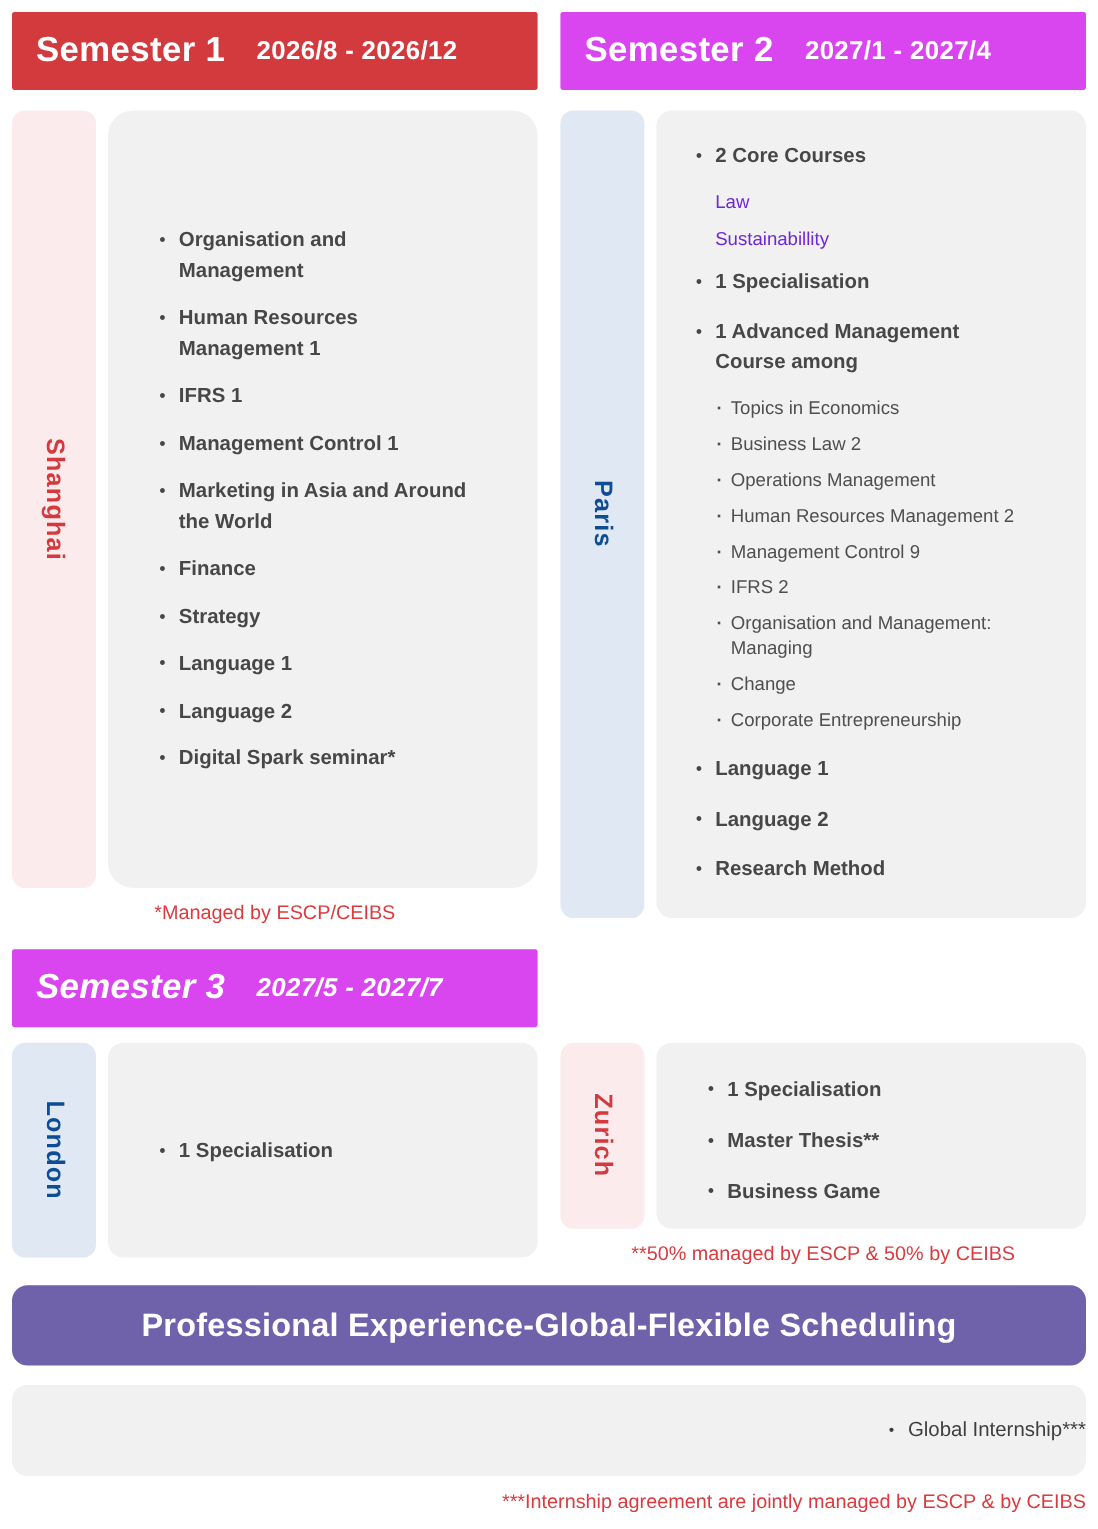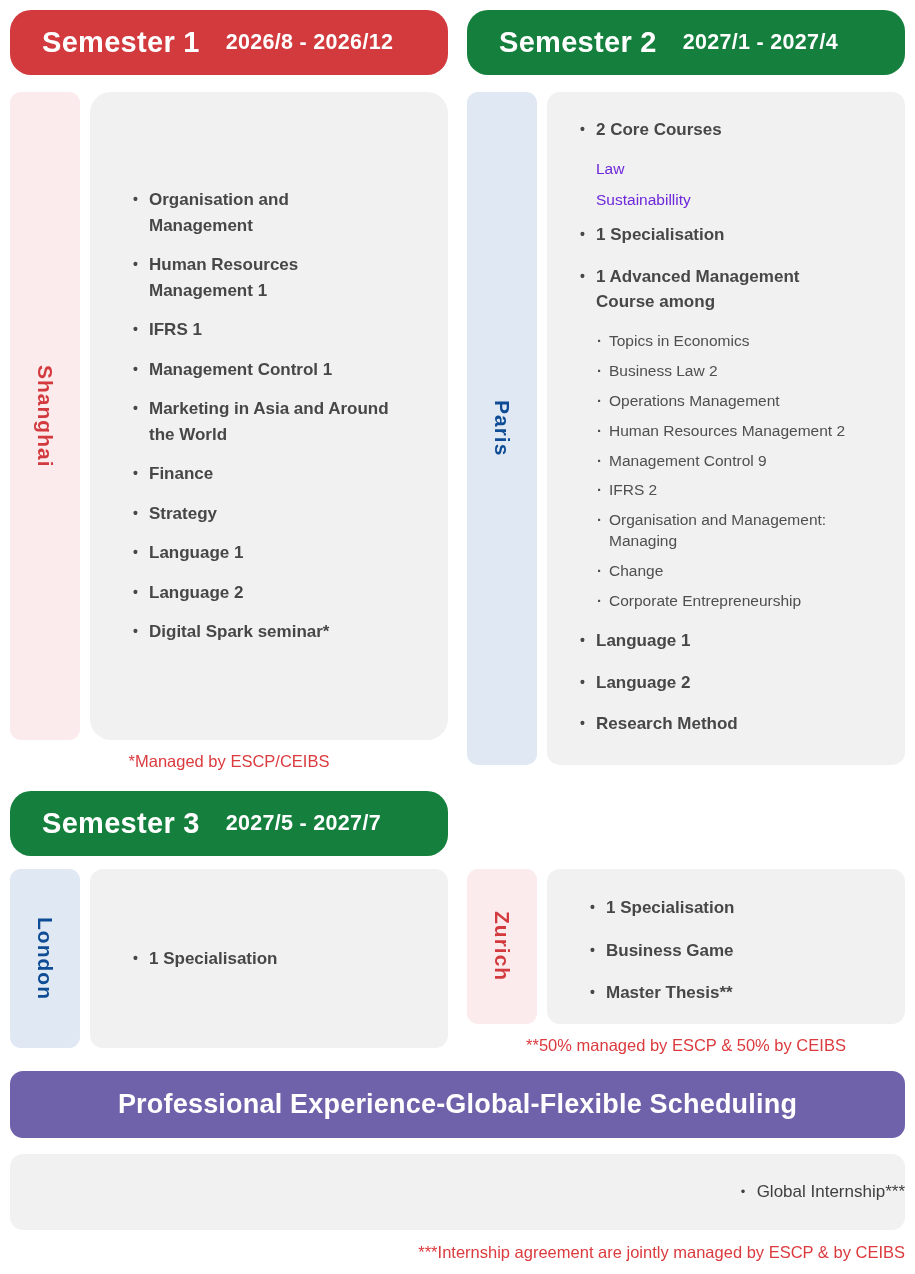--- a/index.html
+++ b/index.html
@@ -10,7 +10,7 @@
   .col { width:438px; display:flex; flex-direction:column; }
 
   
-  .hdr { height:65px; border-radius:21px; display:flex; align-items:center; gap:26px; padding:0 32px; color:#fff; }
+  .hdr { height:65px; border-radius:2px; display:flex; align-items:center; gap:26px; padding:0 20px; color:#fff; }
   .hdr.red  { background:#d23a3e; }
   .hdr.blue { background:#15803d; }
   .hdr .t { font-size:29px; font-weight:700; letter-spacing:0.3px; }

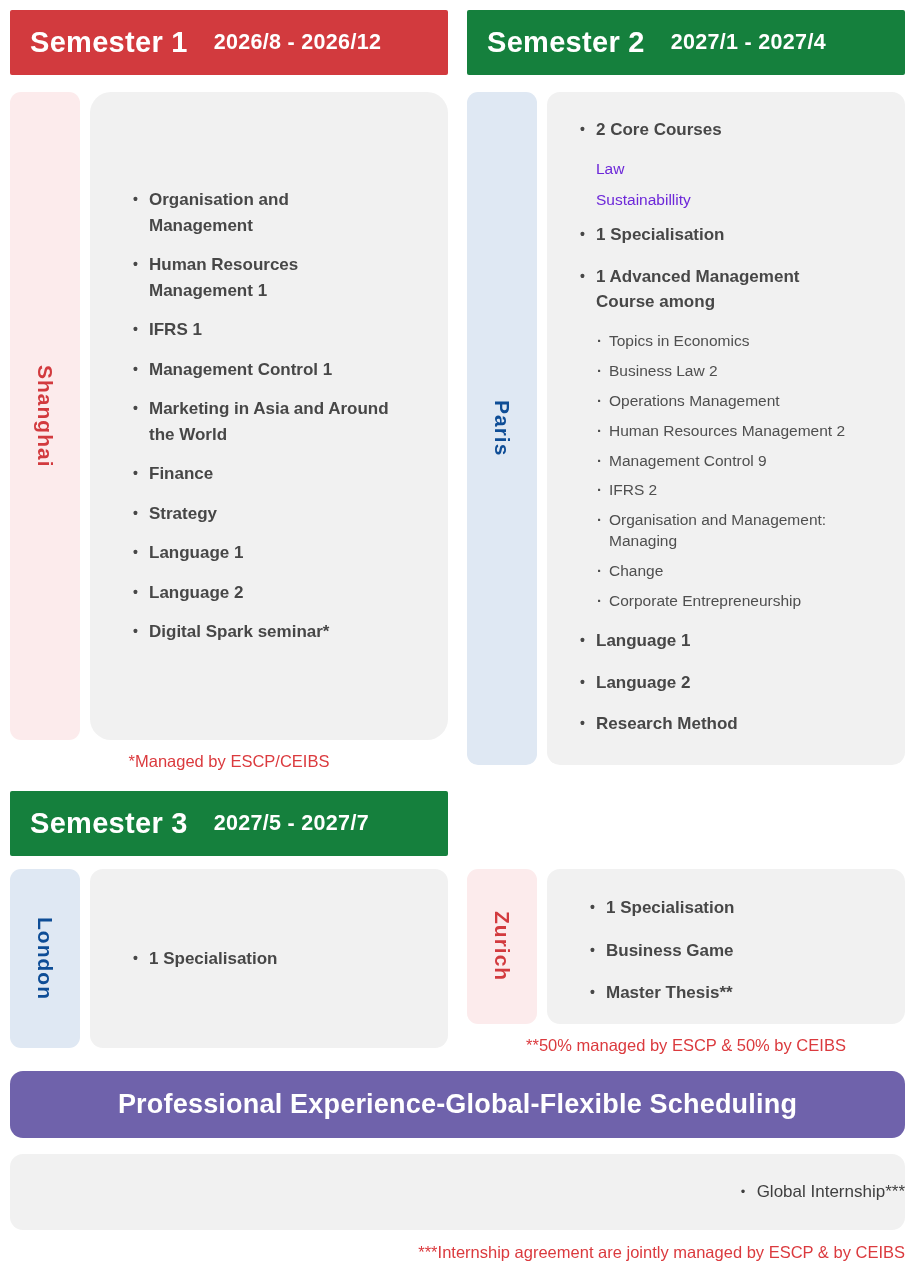--- a/index.html
+++ b/index.html
@@ -12,7 +12,7 @@
   
   .hdr { height:65px; border-radius:2px; display:flex; align-items:center; gap:26px; padding:0 20px; color:#fff; }
   .hdr.red  { background:#d23a3e; }
-  .hdr.blue { background:#15803d; }
+  .hdr.blue { background:#d946ef; }
   .hdr .t { font-size:29px; font-weight:700; letter-spacing:0.3px; }
   .hdr .d { font-size:21.5px; font-weight:600; letter-spacing:0.3px; }
 

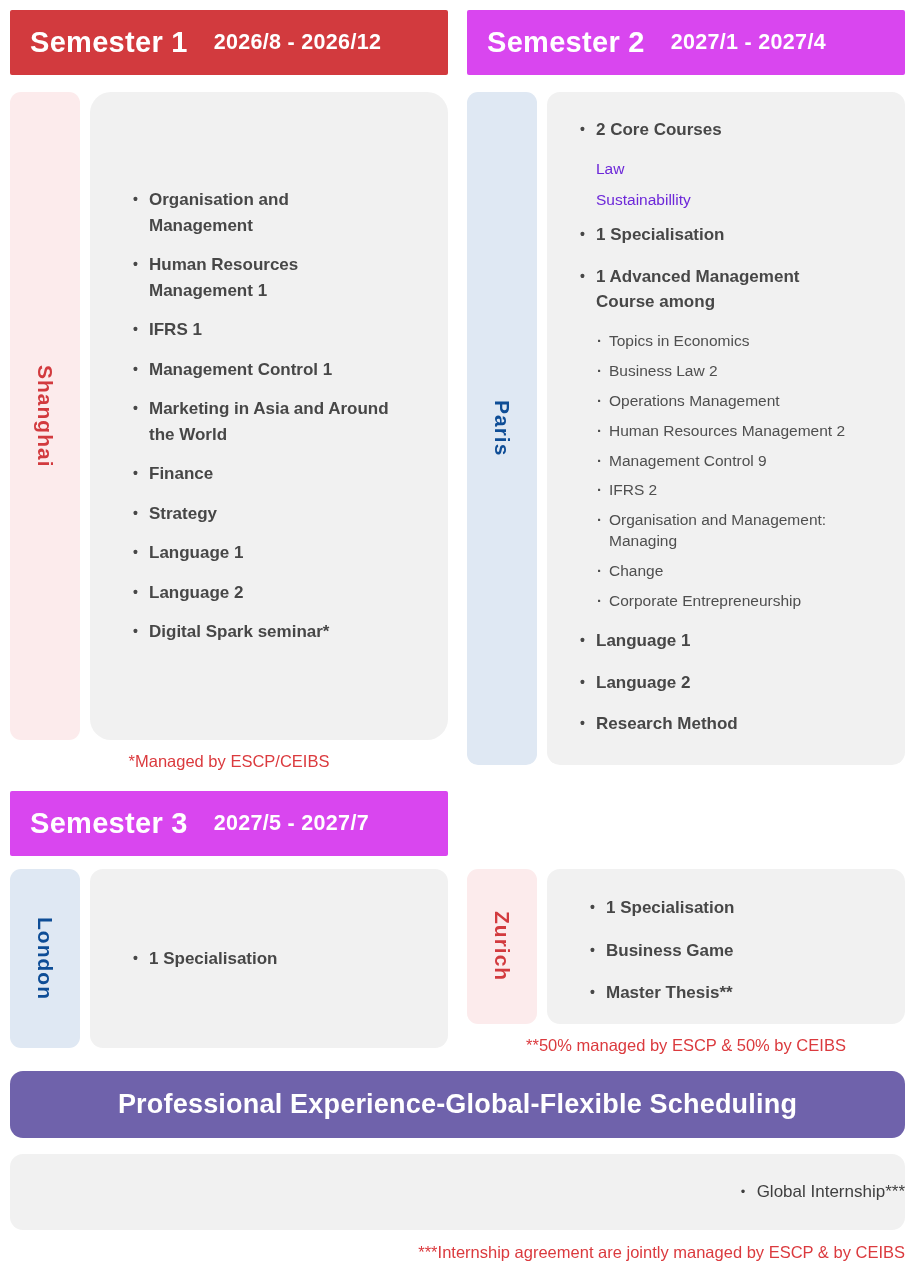--- a/index.html
+++ b/index.html
@@ -63,7 +63,7 @@
   .footnote { margin-top:12px; text-align:center; color:#db3a3e; font-size:16.5px; font-weight:400; }
 
   .row-gap-a { margin-top:17px; }
-  .row-gap-b { margin-top:20px; }
+  .row-gap-b { margin-top:20px;font-style:italic; }
   .row-gap-c { margin-top:13px; }
 
   

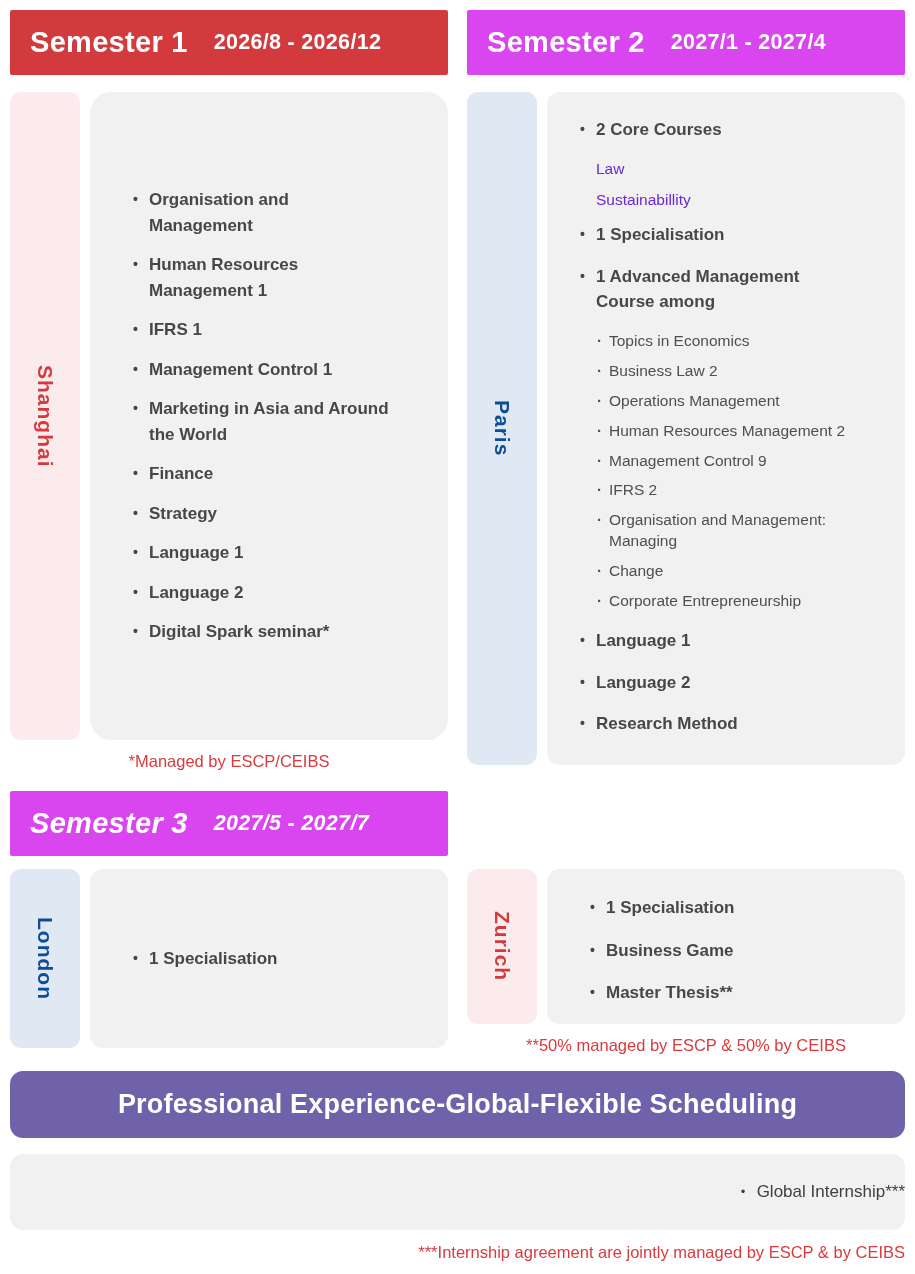--- a/index.html
+++ b/index.html
@@ -187,8 +187,8 @@
         <div class="content s4">
           <ul class="course-list">
               <li class="item bullet"><span class="item-text">1 Specialisation</span></li>
+              <li class="item bullet"><span class="item-text">Master Thesis**</span></li>
               <li class="item bullet"><span class="item-text">Business Game</span></li>
-              <li class="item bullet"><span class="item-text">Master Thesis**</span></li>
             </ul>
         </div>
       </div>

